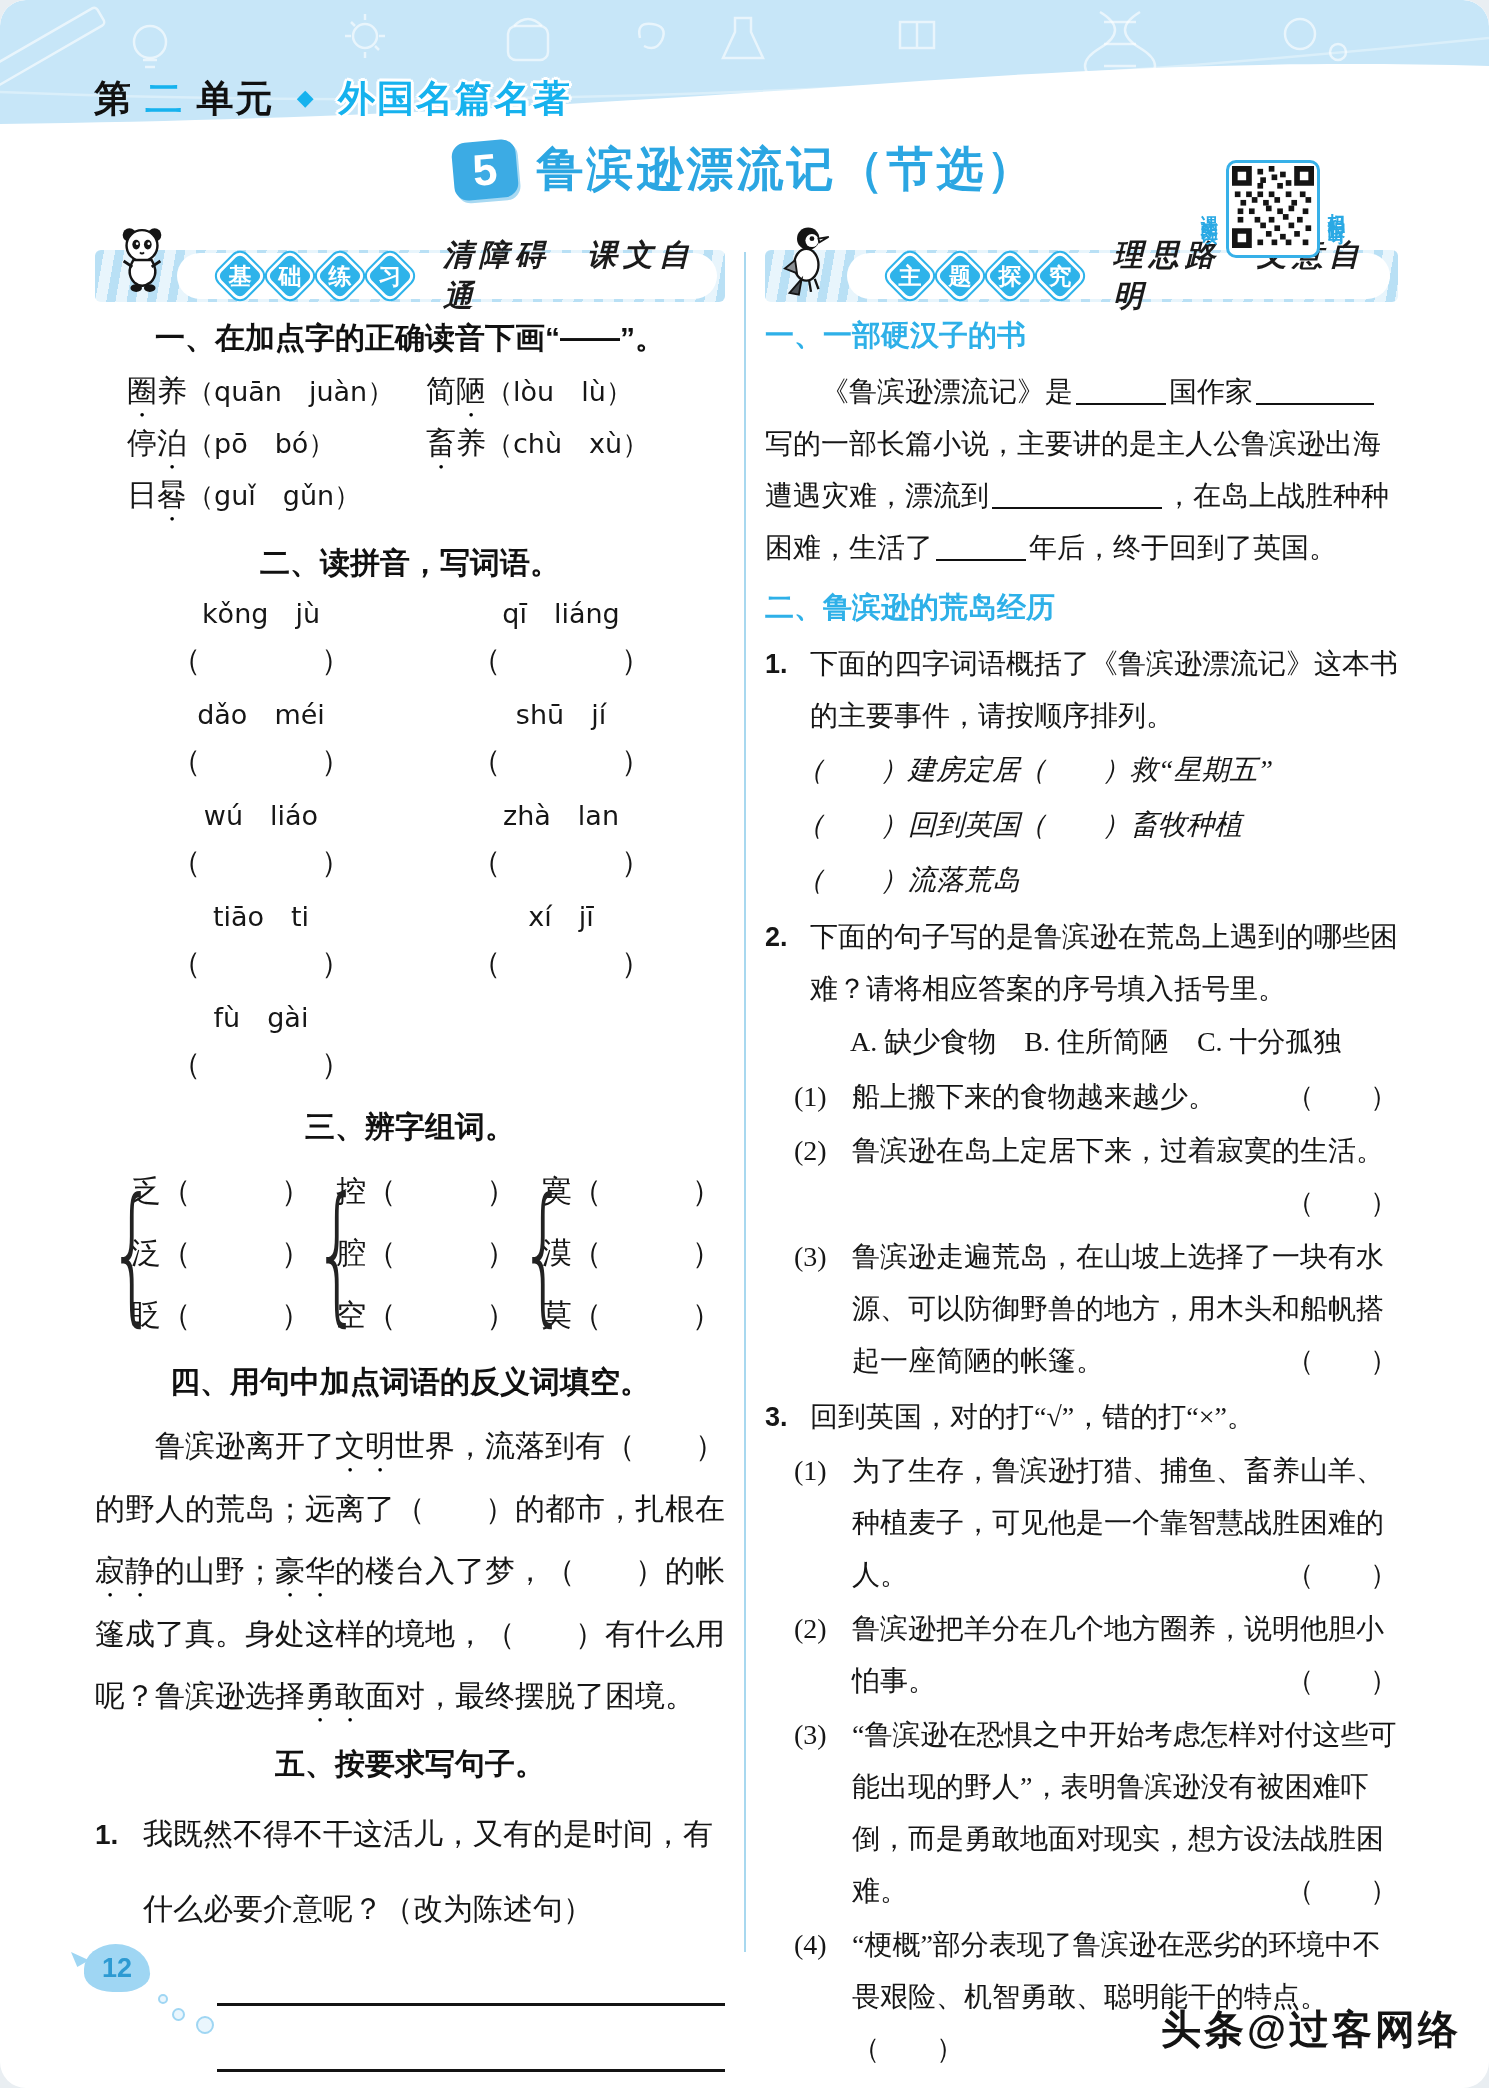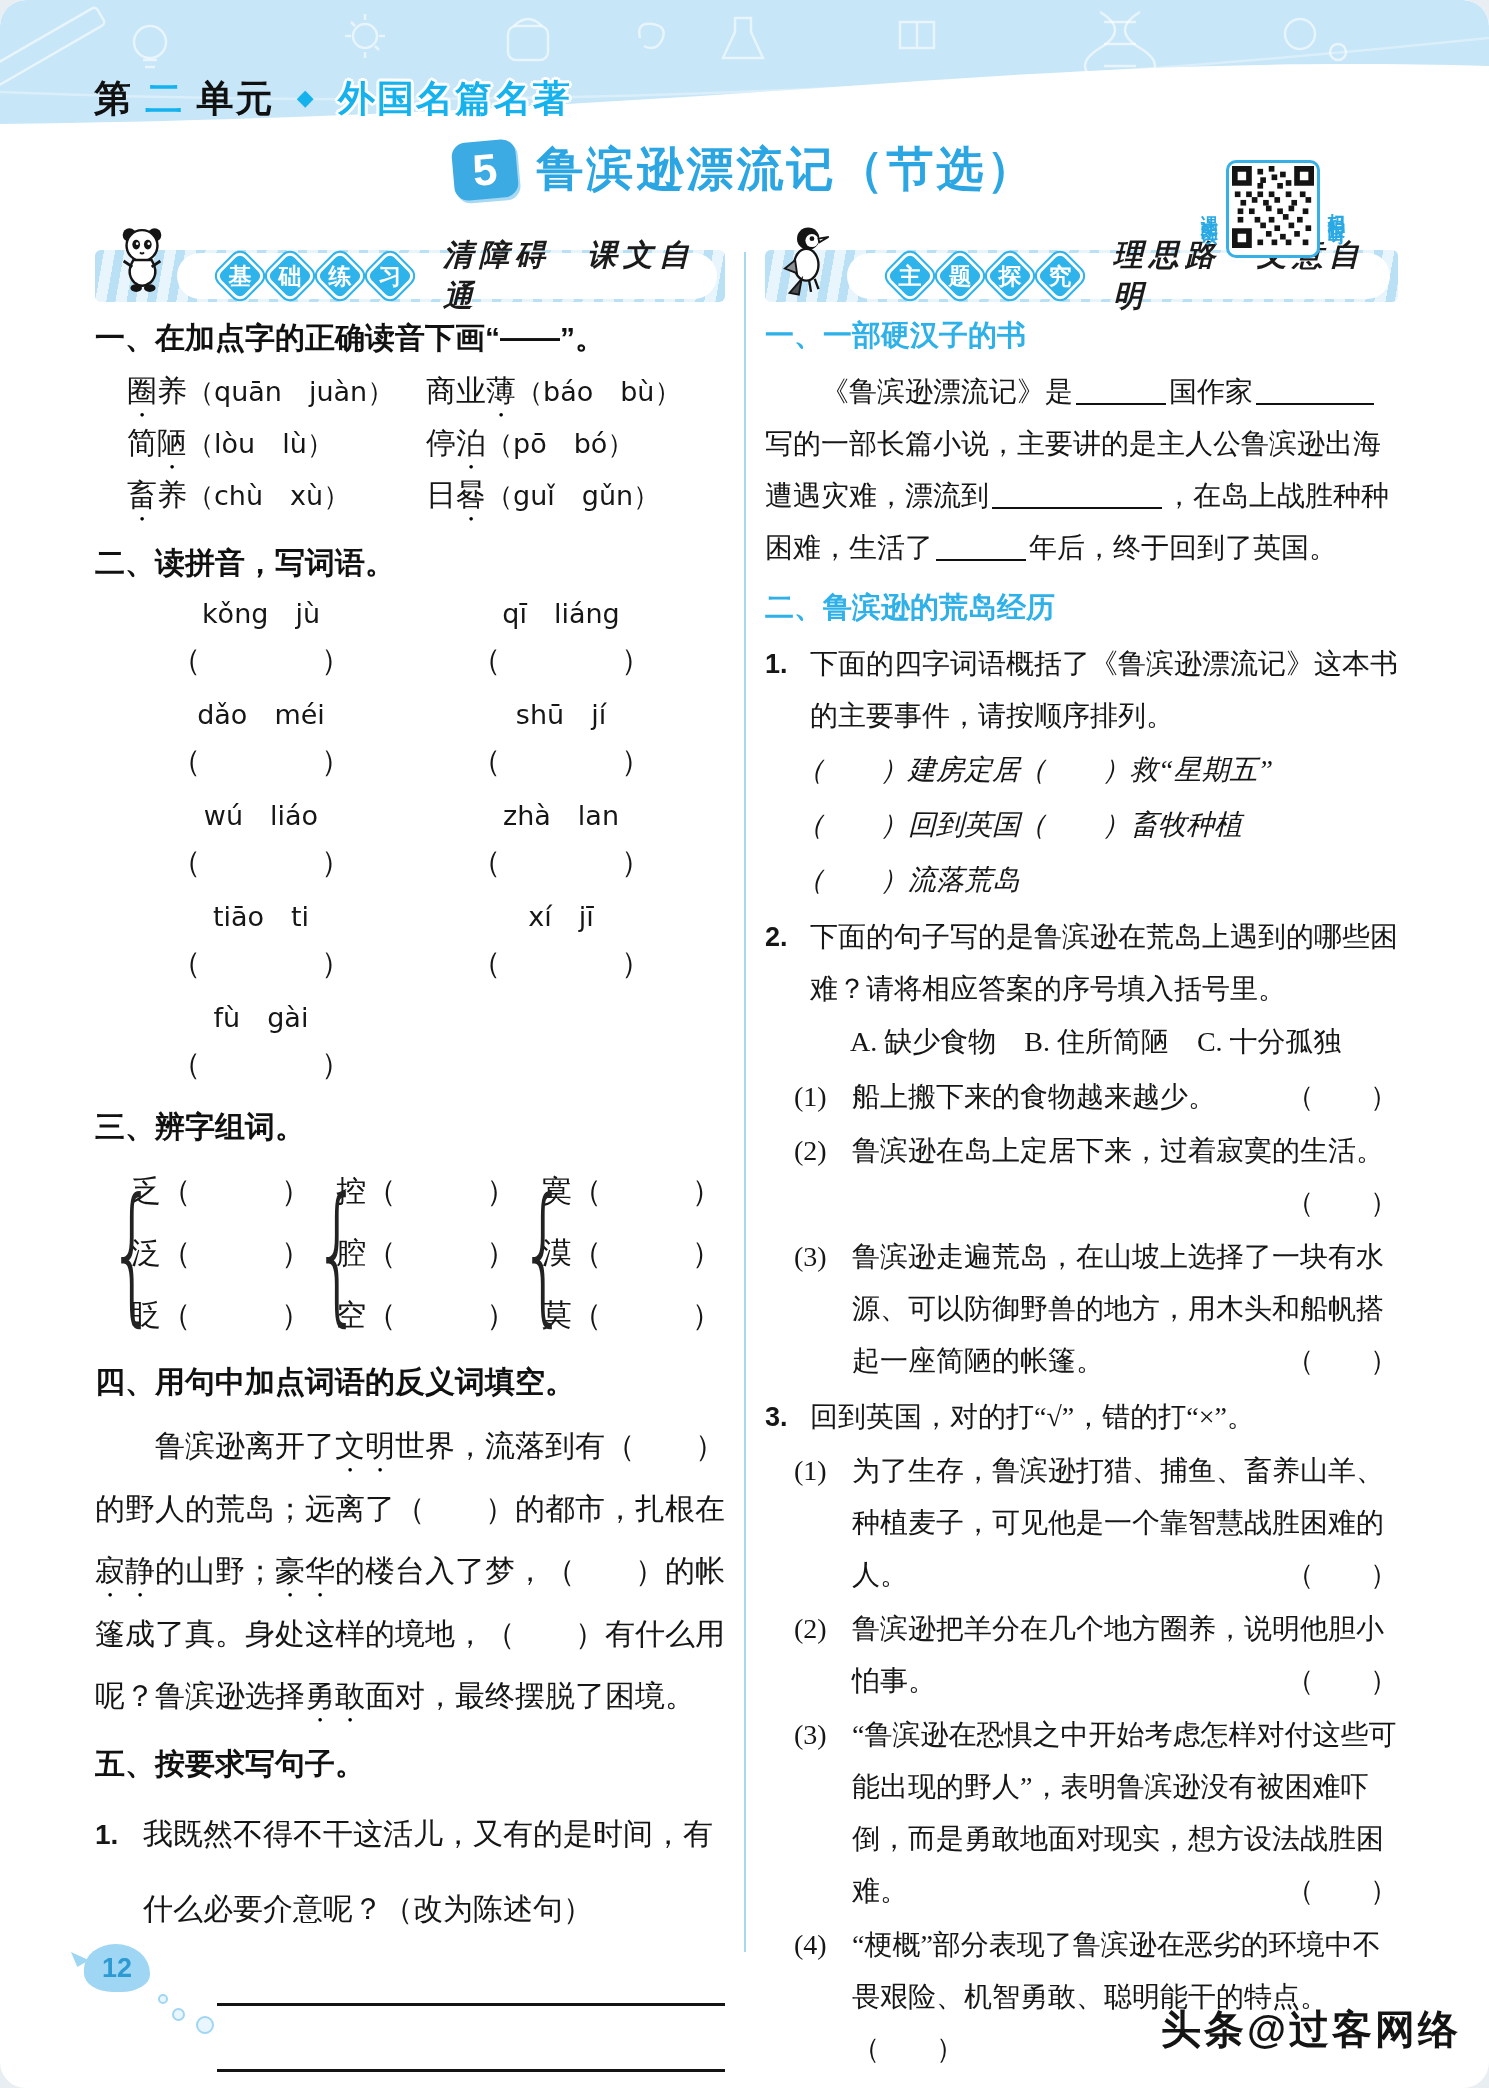--- a/index.html
+++ b/index.html
@@ -54,7 +54,7 @@
   .mascot { position:absolute; left:18px; top:-26px; z-index:2; }
   
   .serif { font-family:"Liberation Serif","DejaVu Serif",serif; }
-  .heading { font-size:30px; font-weight:bold; color:#111; margin:16px 0 12px; }
+  .heading { font-size:30px; font-weight:bold; color:#111; margin:16px 0 12px;text-align:center; }
   .emdot { -webkit-text-emphasis:filled dot #000; text-emphasis:filled dot #000;
     -webkit-text-emphasis-position:under; text-emphasis-position:under left; }
   .paren { white-space:pre; }

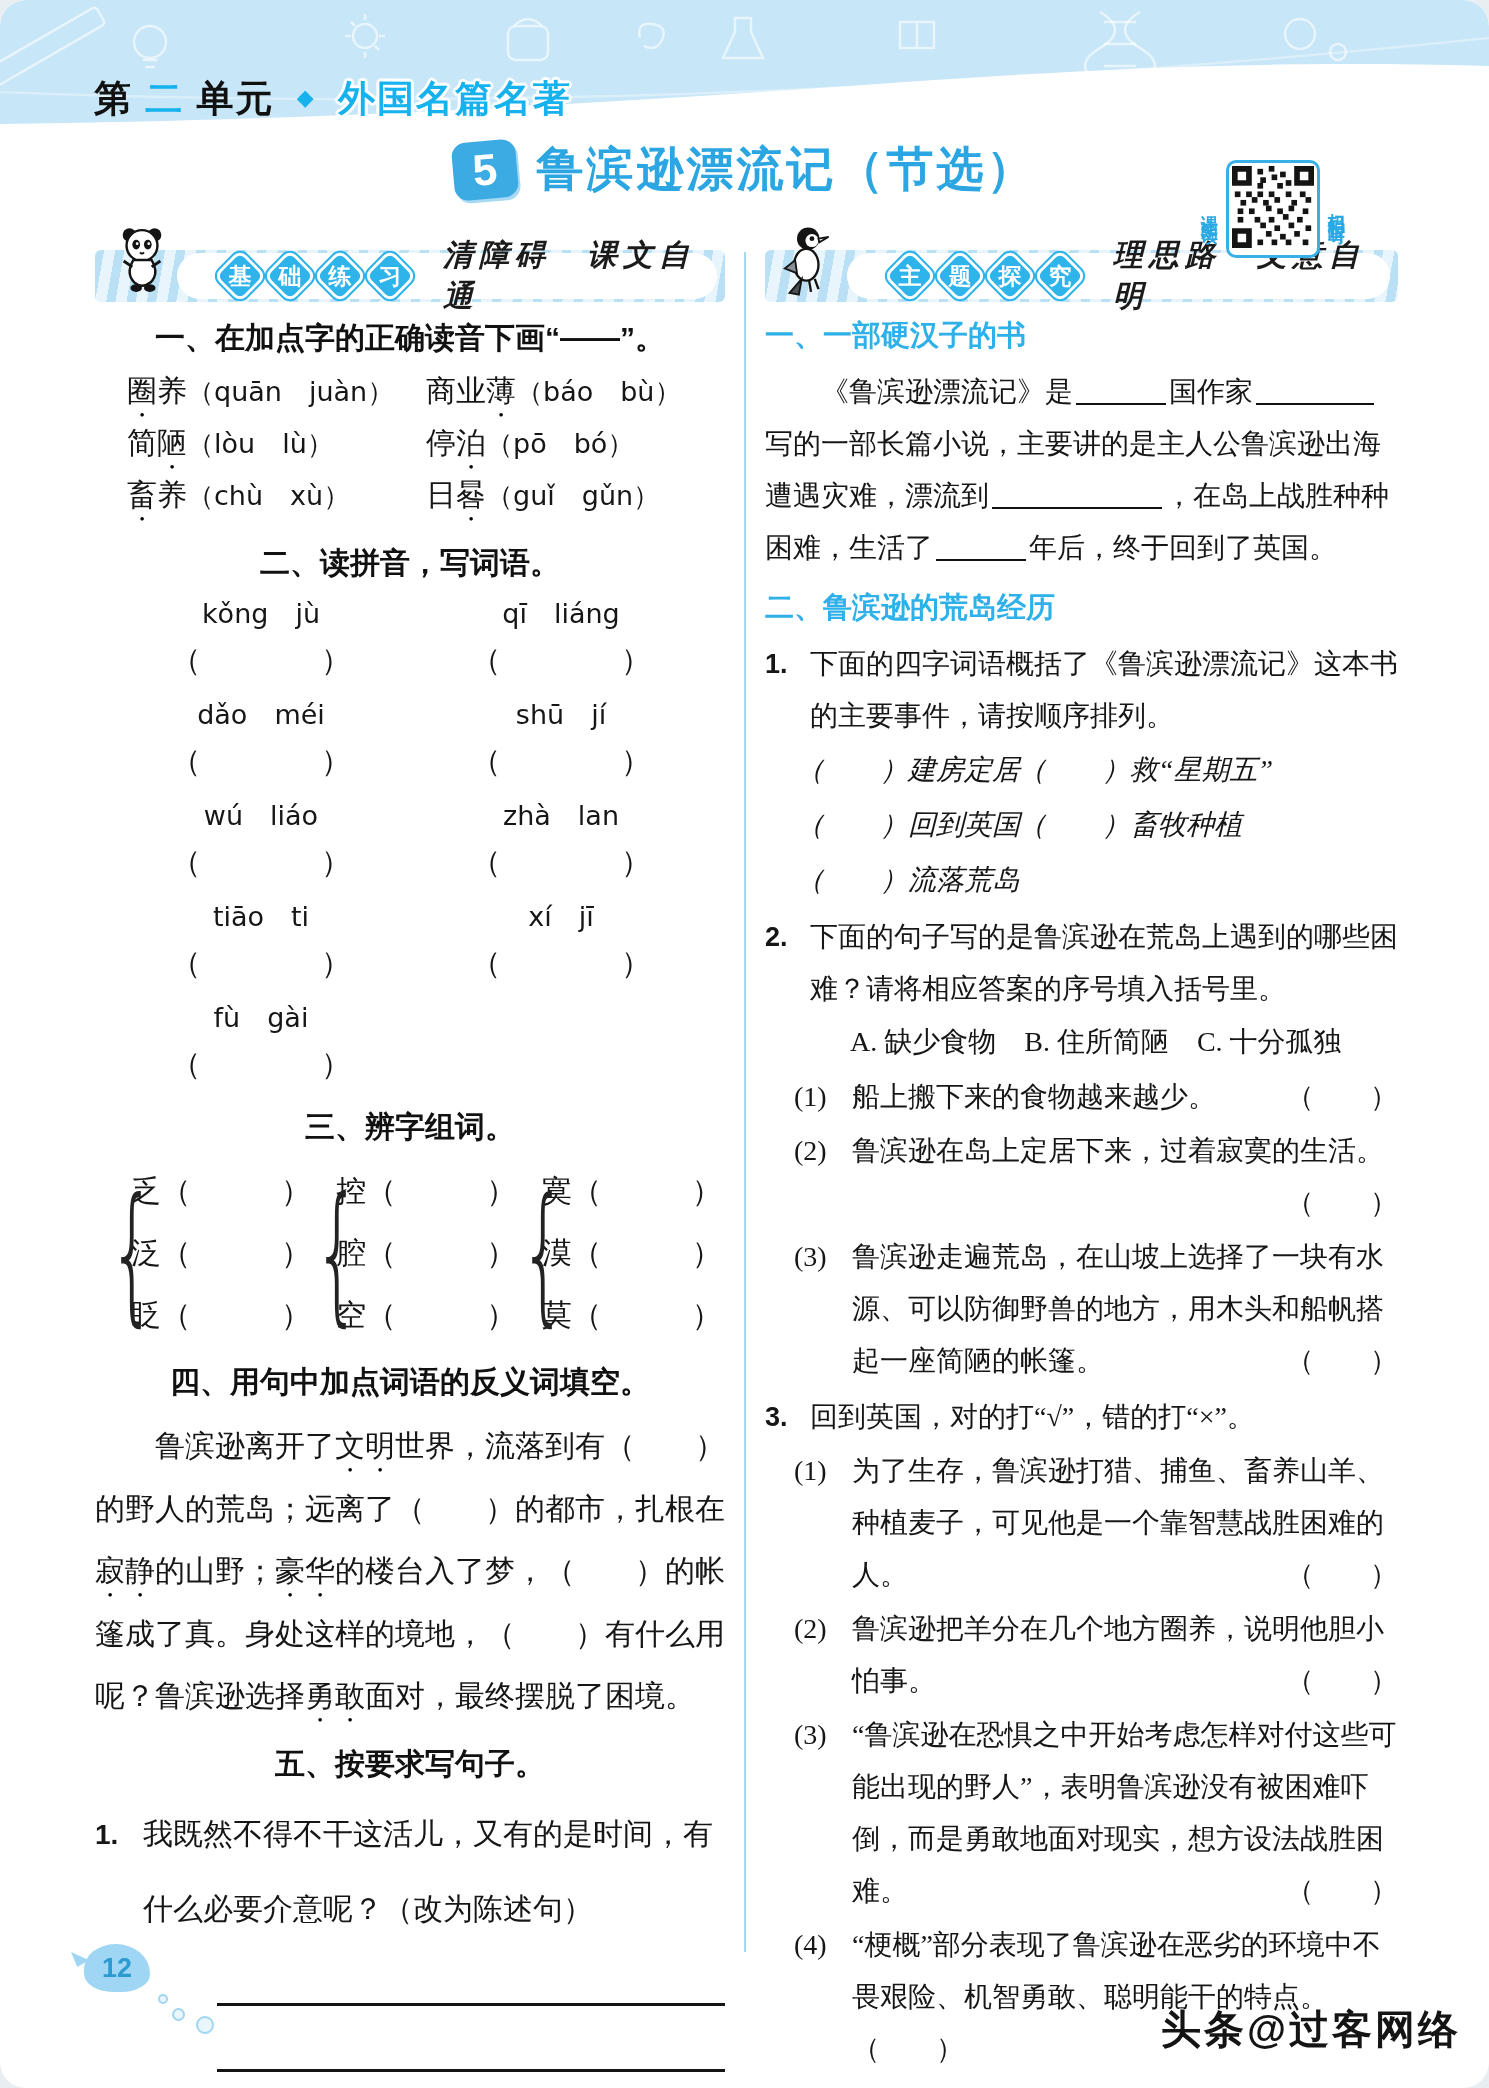--- a/index.html
+++ b/index.html
@@ -253,7 +253,6 @@
     <div class="heading">一、在加点字的正确读音下画“——”。</div>
     <div class="s1grid">
       <div class="s1cell"><span class="word"><i></i><i class="emdot">圈</i><i>养</i></span><span class="py">（quān　juàn）</span></div>
-      <div class="s1cell"><span class="word"><i>商业</i><i class="emdot">薄</i><i></i></span><span class="py">（báo　bù）</span></div>
       <div class="s1cell"><span class="word"><i>简</i><i class="emdot">陋</i><i></i></span><span class="py">（lòu　lù）</span></div>
       <div class="s1cell"><span class="word"><i>停</i><i class="emdot">泊</i><i></i></span><span class="py">（pō　bó）</span></div>
       <div class="s1cell"><span class="word"><i></i><i class="emdot">畜</i><i>养</i></span><span class="py">（chù　xù）</span></div>

